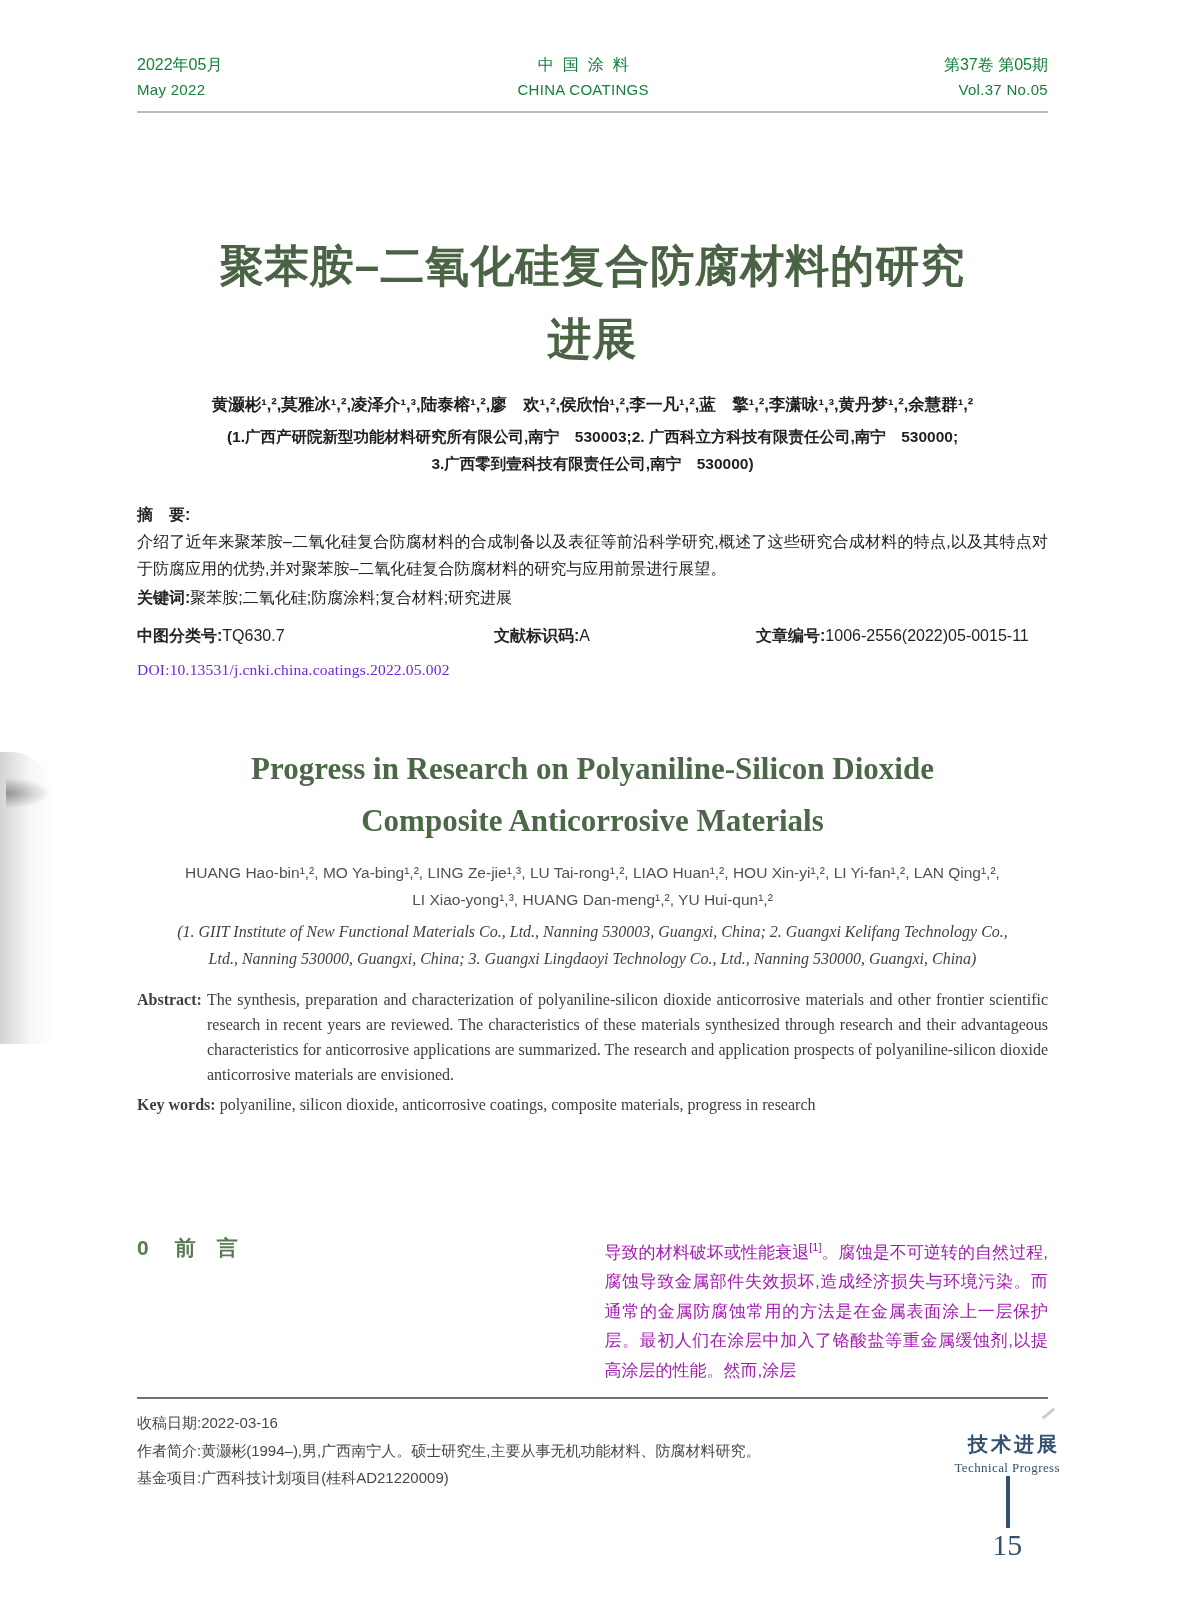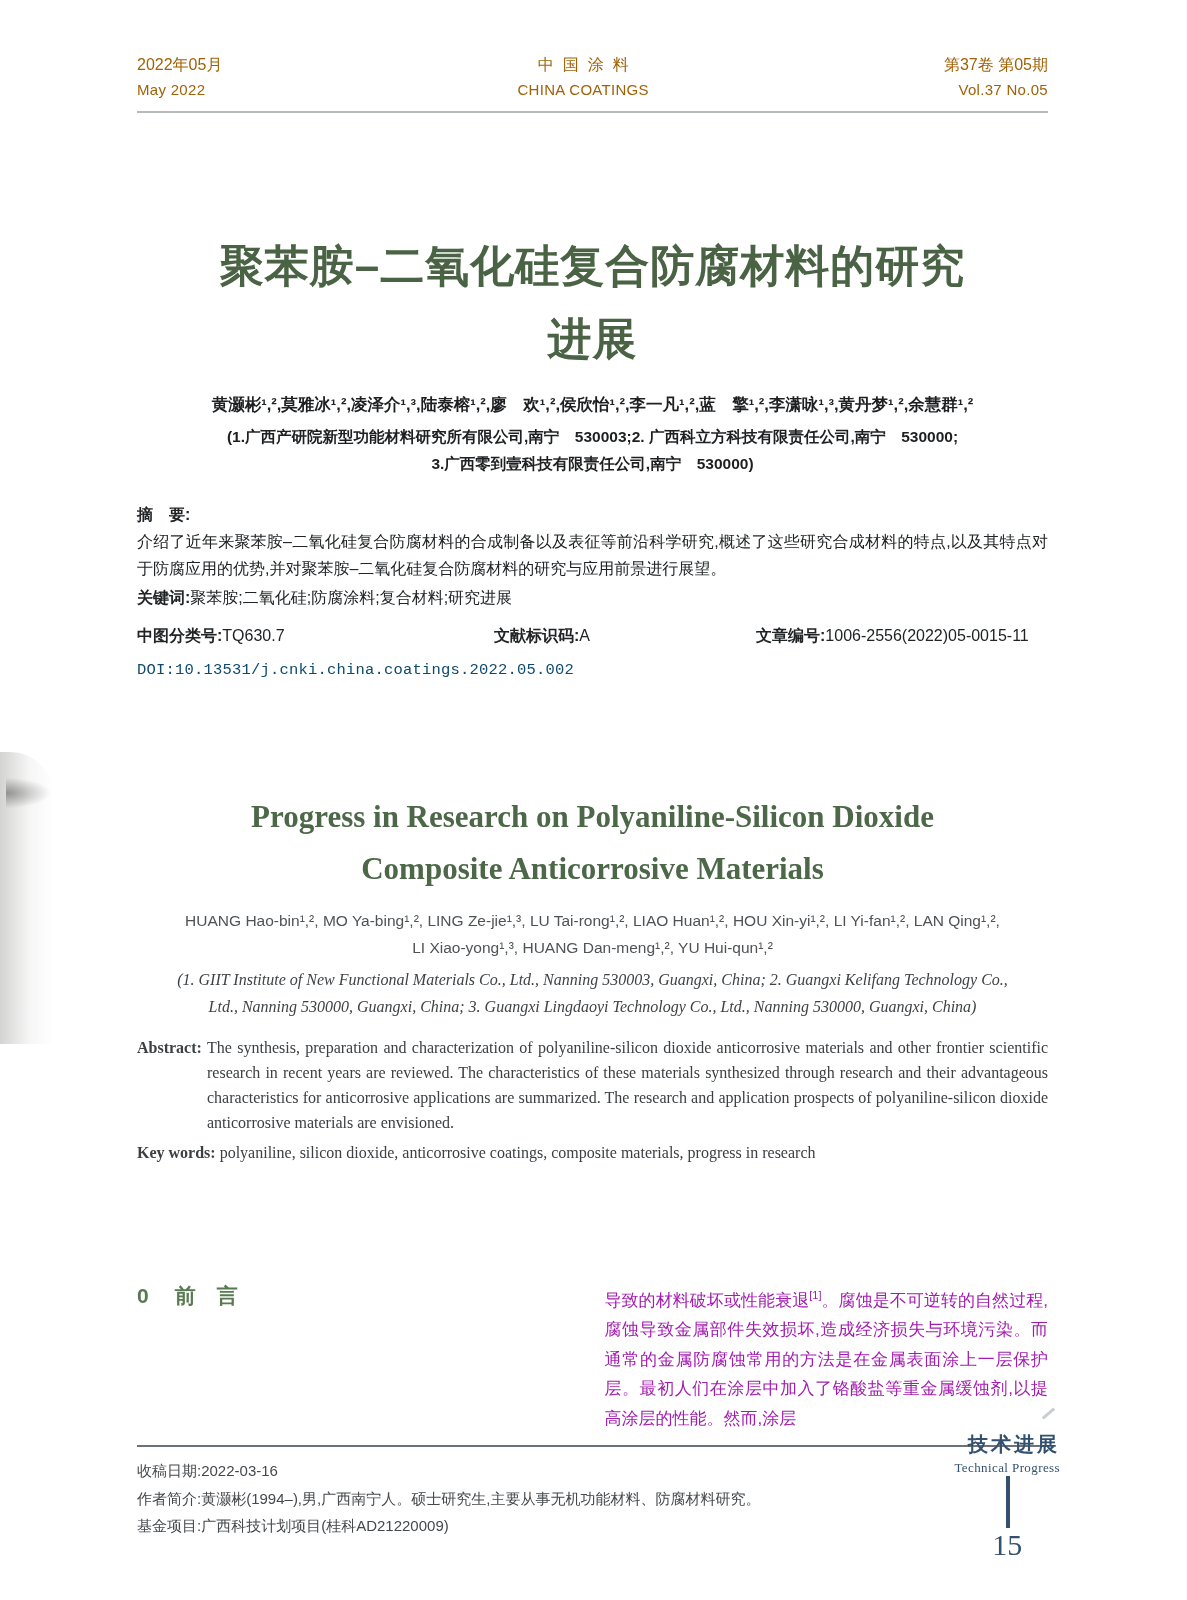--- a/index.html
+++ b/index.html
@@ -29,7 +29,7 @@
   .jheader {
     display: flex; justify-content: space-between; align-items: flex-start;
     border-bottom: 2px solid #b7bbbe; padding-bottom: 9px;
-    color: #a16207; font-size: 16px; line-height: 25px;
+    color: #15803d; font-size: 16px; line-height: 25px;
   }
   .jh-left { text-align: left; }
   .jh-center { text-align: center; }

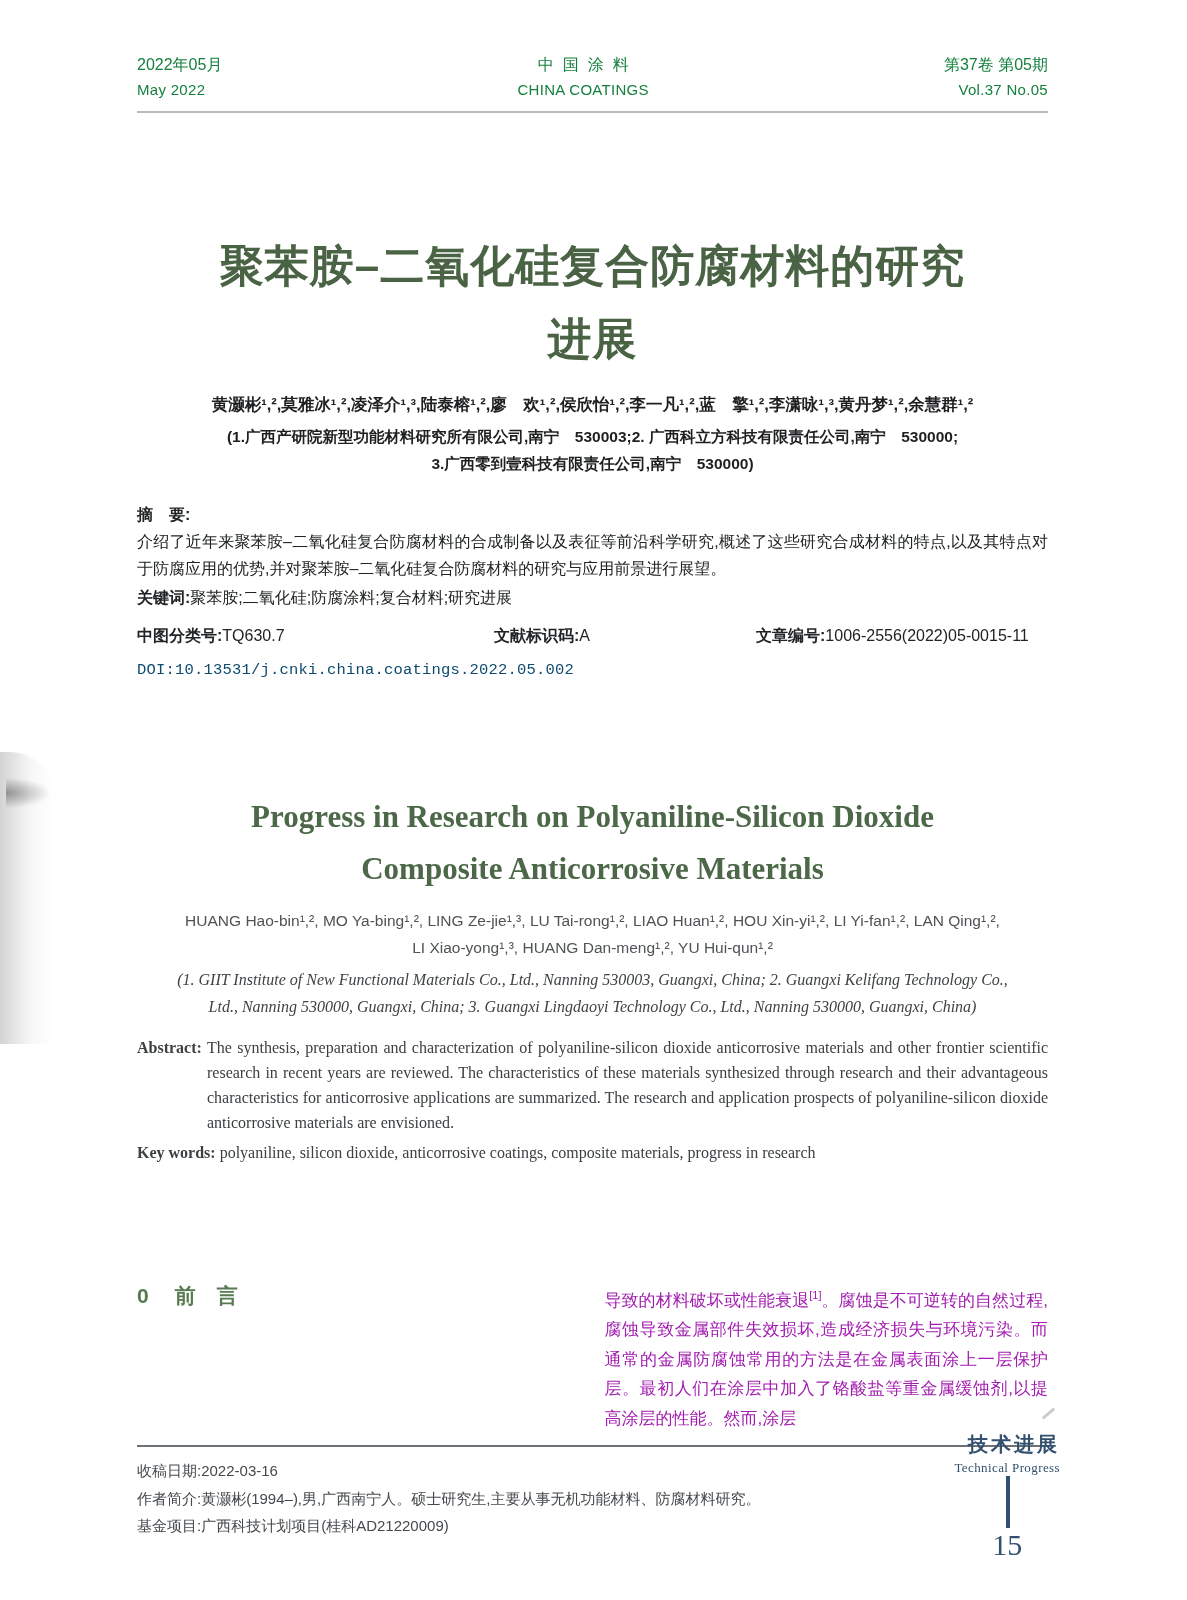--- a/index.html
+++ b/index.html
@@ -61,8 +61,8 @@
   .class-item-1 { width: 357px; }
   .class-item-2 { width: 262px; }
   .doi {
-    margin-top: 13px; font-family: Liberation Mono, monospace;
-    font-size: 15.5px; color: #0c4a6e; letter-spacing: 0.2px;
+    margin-top: 13px; font-family: Liberation Serif, serif;
+    font-size: 15.5px; color: #6d28d9; letter-spacing: 0.2px;
   }
   
   .title-en {

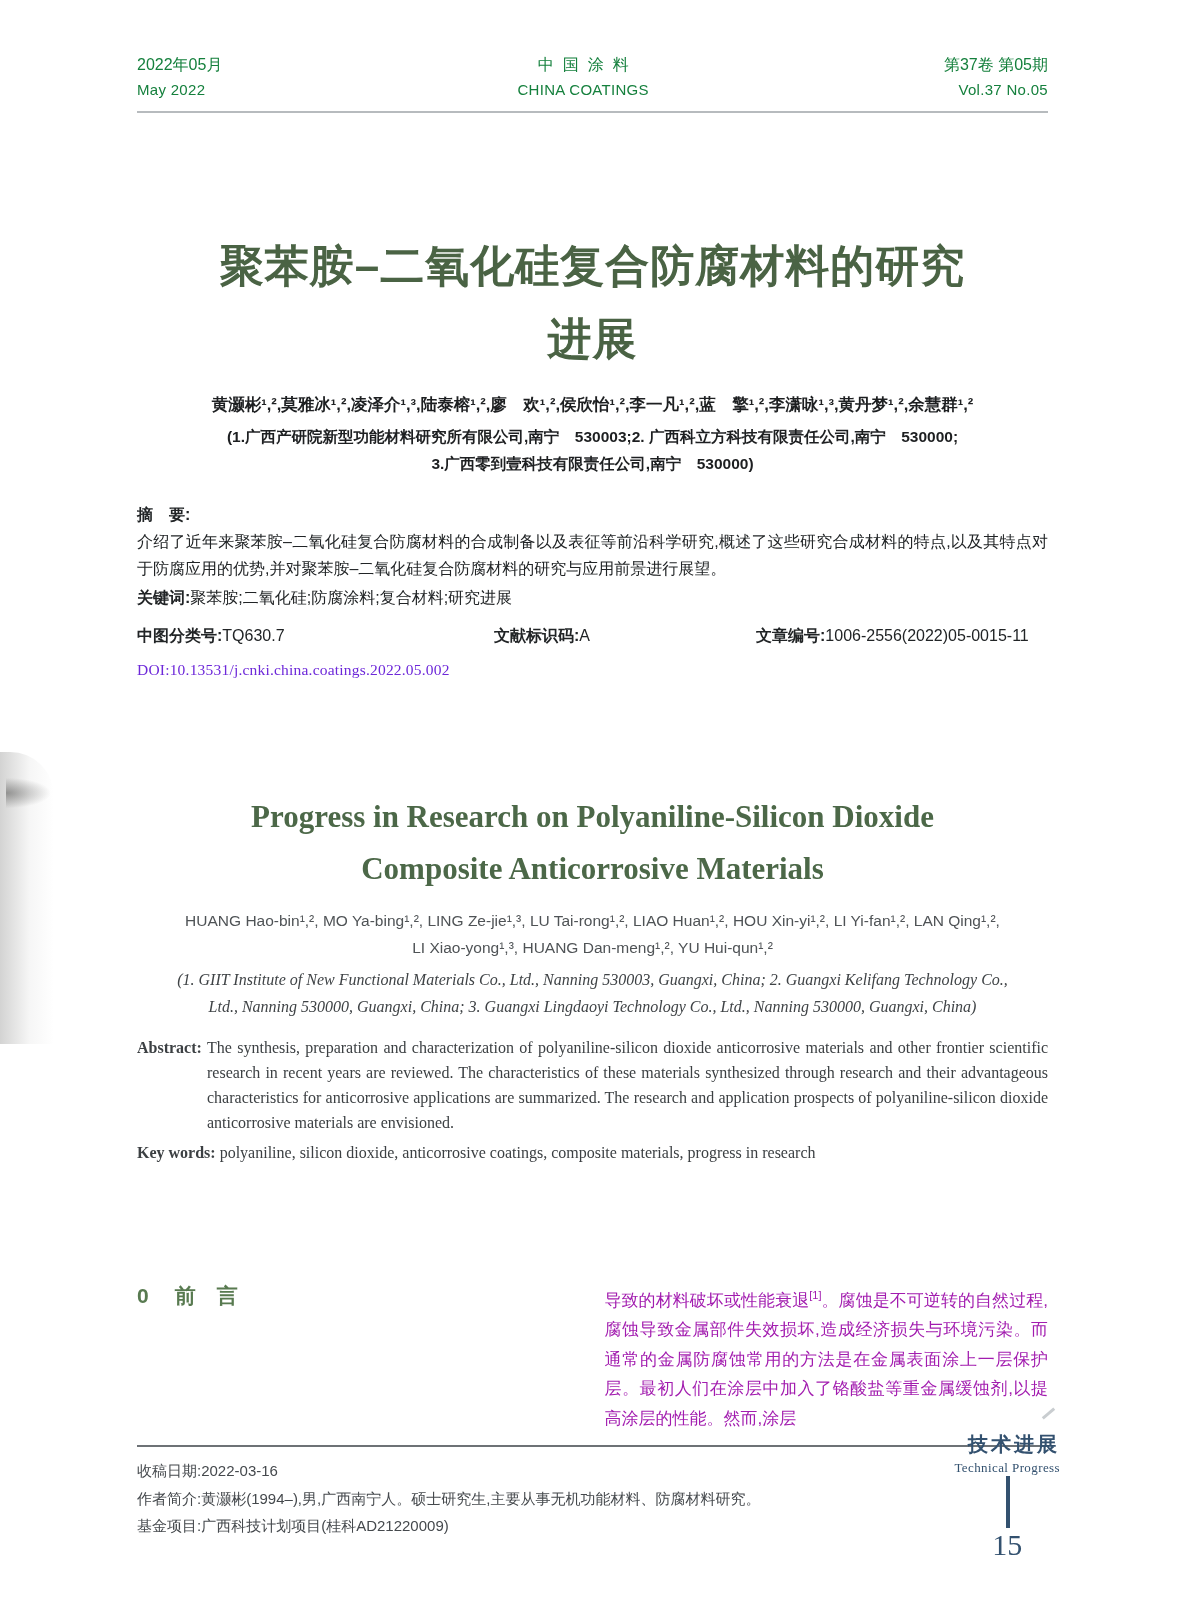--- a/index.html
+++ b/index.html
@@ -66,7 +66,7 @@
   }
   
   .title-en {
-    margin-top: 112px; text-align: center;
+    margin-top: 64px; text-align: center;
     font-family: "Liberation Serif", "DejaVu Serif", serif;
     font-weight: bold; font-size: 31px; line-height: 52px; color: #4c6848;
   }

